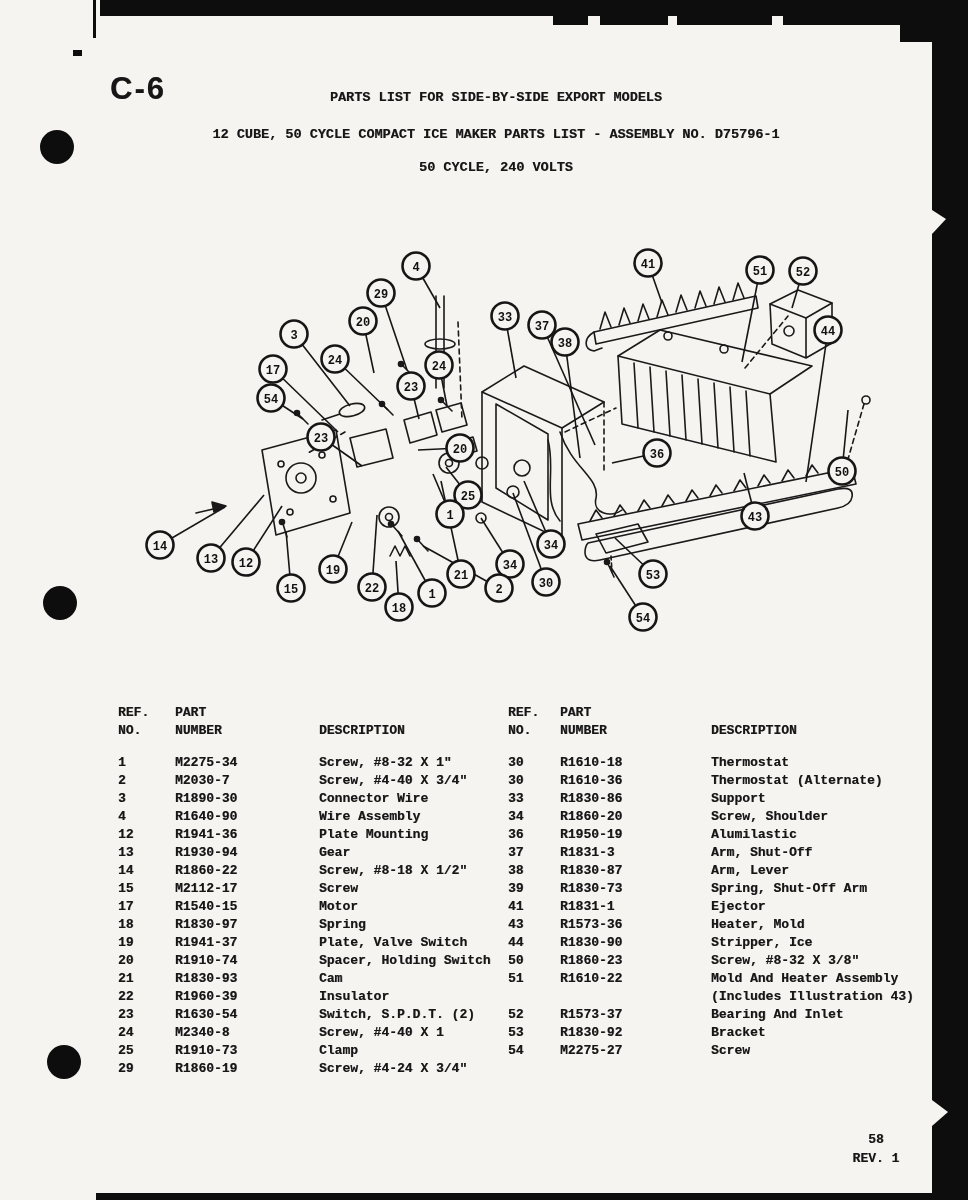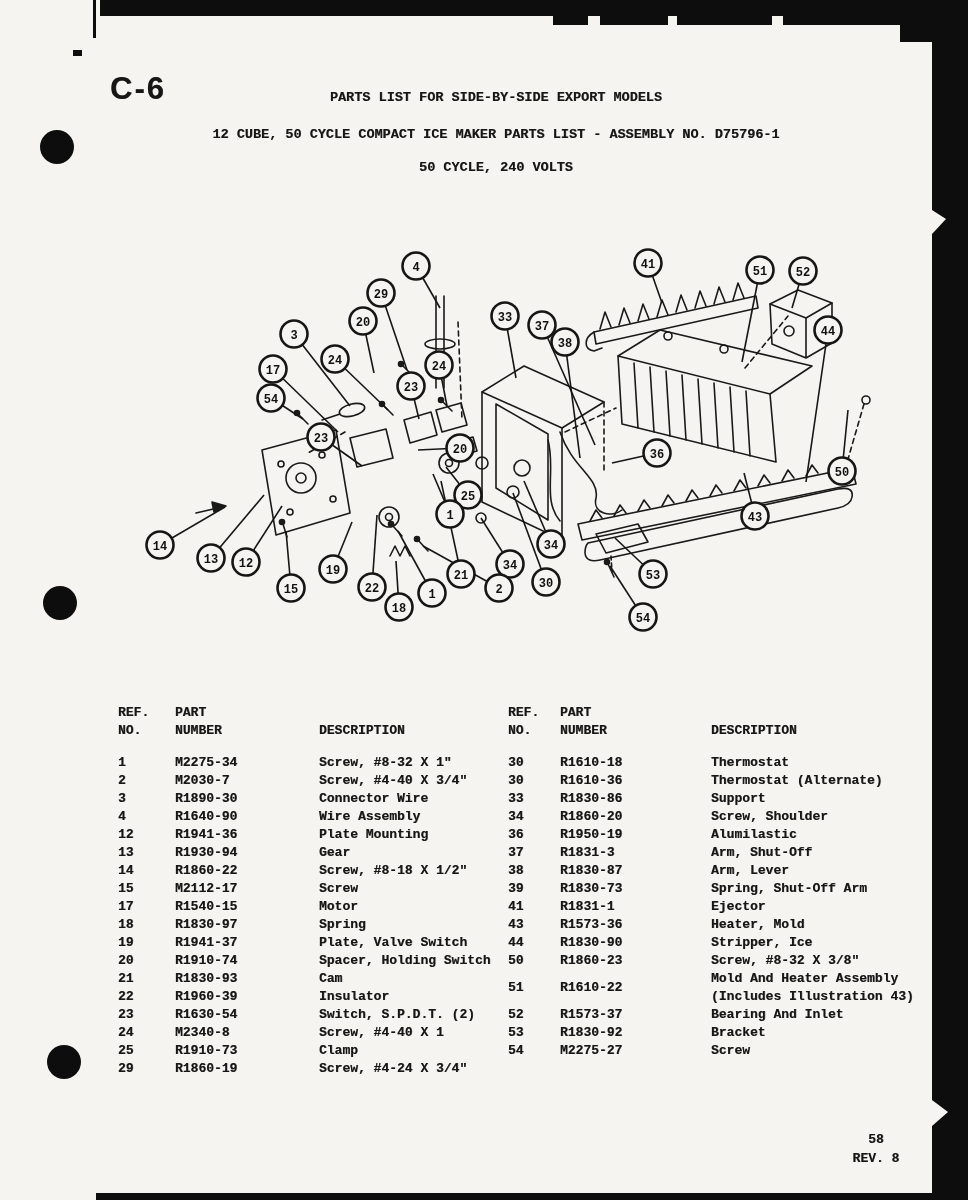--- a/index.html
+++ b/index.html
@@ -15,7 +15,7 @@
   .col{position:absolute;top:704px;font-size:13px;font-weight:700;line-height:18px;white-space:pre;}
   .col-left{left:118px;}
   .col-right{left:508px;}
-  .t-row{display:flex;align-items:center;}
+  .t-row{display:flex;}
   .col-left .ref{display:inline-block;width:57px;}
   .col-left .part{display:inline-block;width:108px;}
   .col-right .ref{display:inline-block;width:52px;}

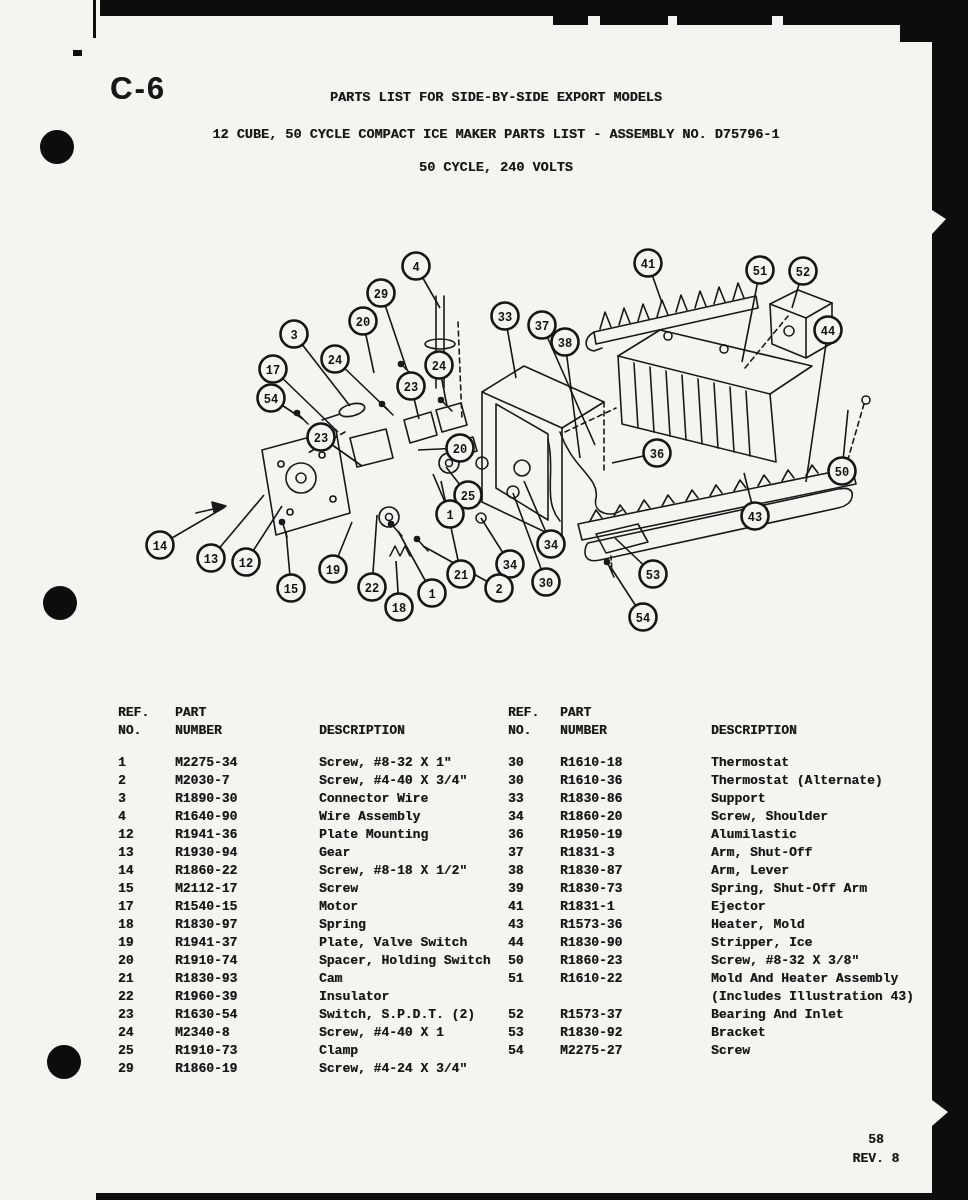--- a/index.html
+++ b/index.html
@@ -300,7 +300,7 @@
 
   <div class="pageno ink">
     <div>58</div>
-    <div>REV. 8</div>
+    <div>REV. 1</div>
   </div>
 </div>
 

